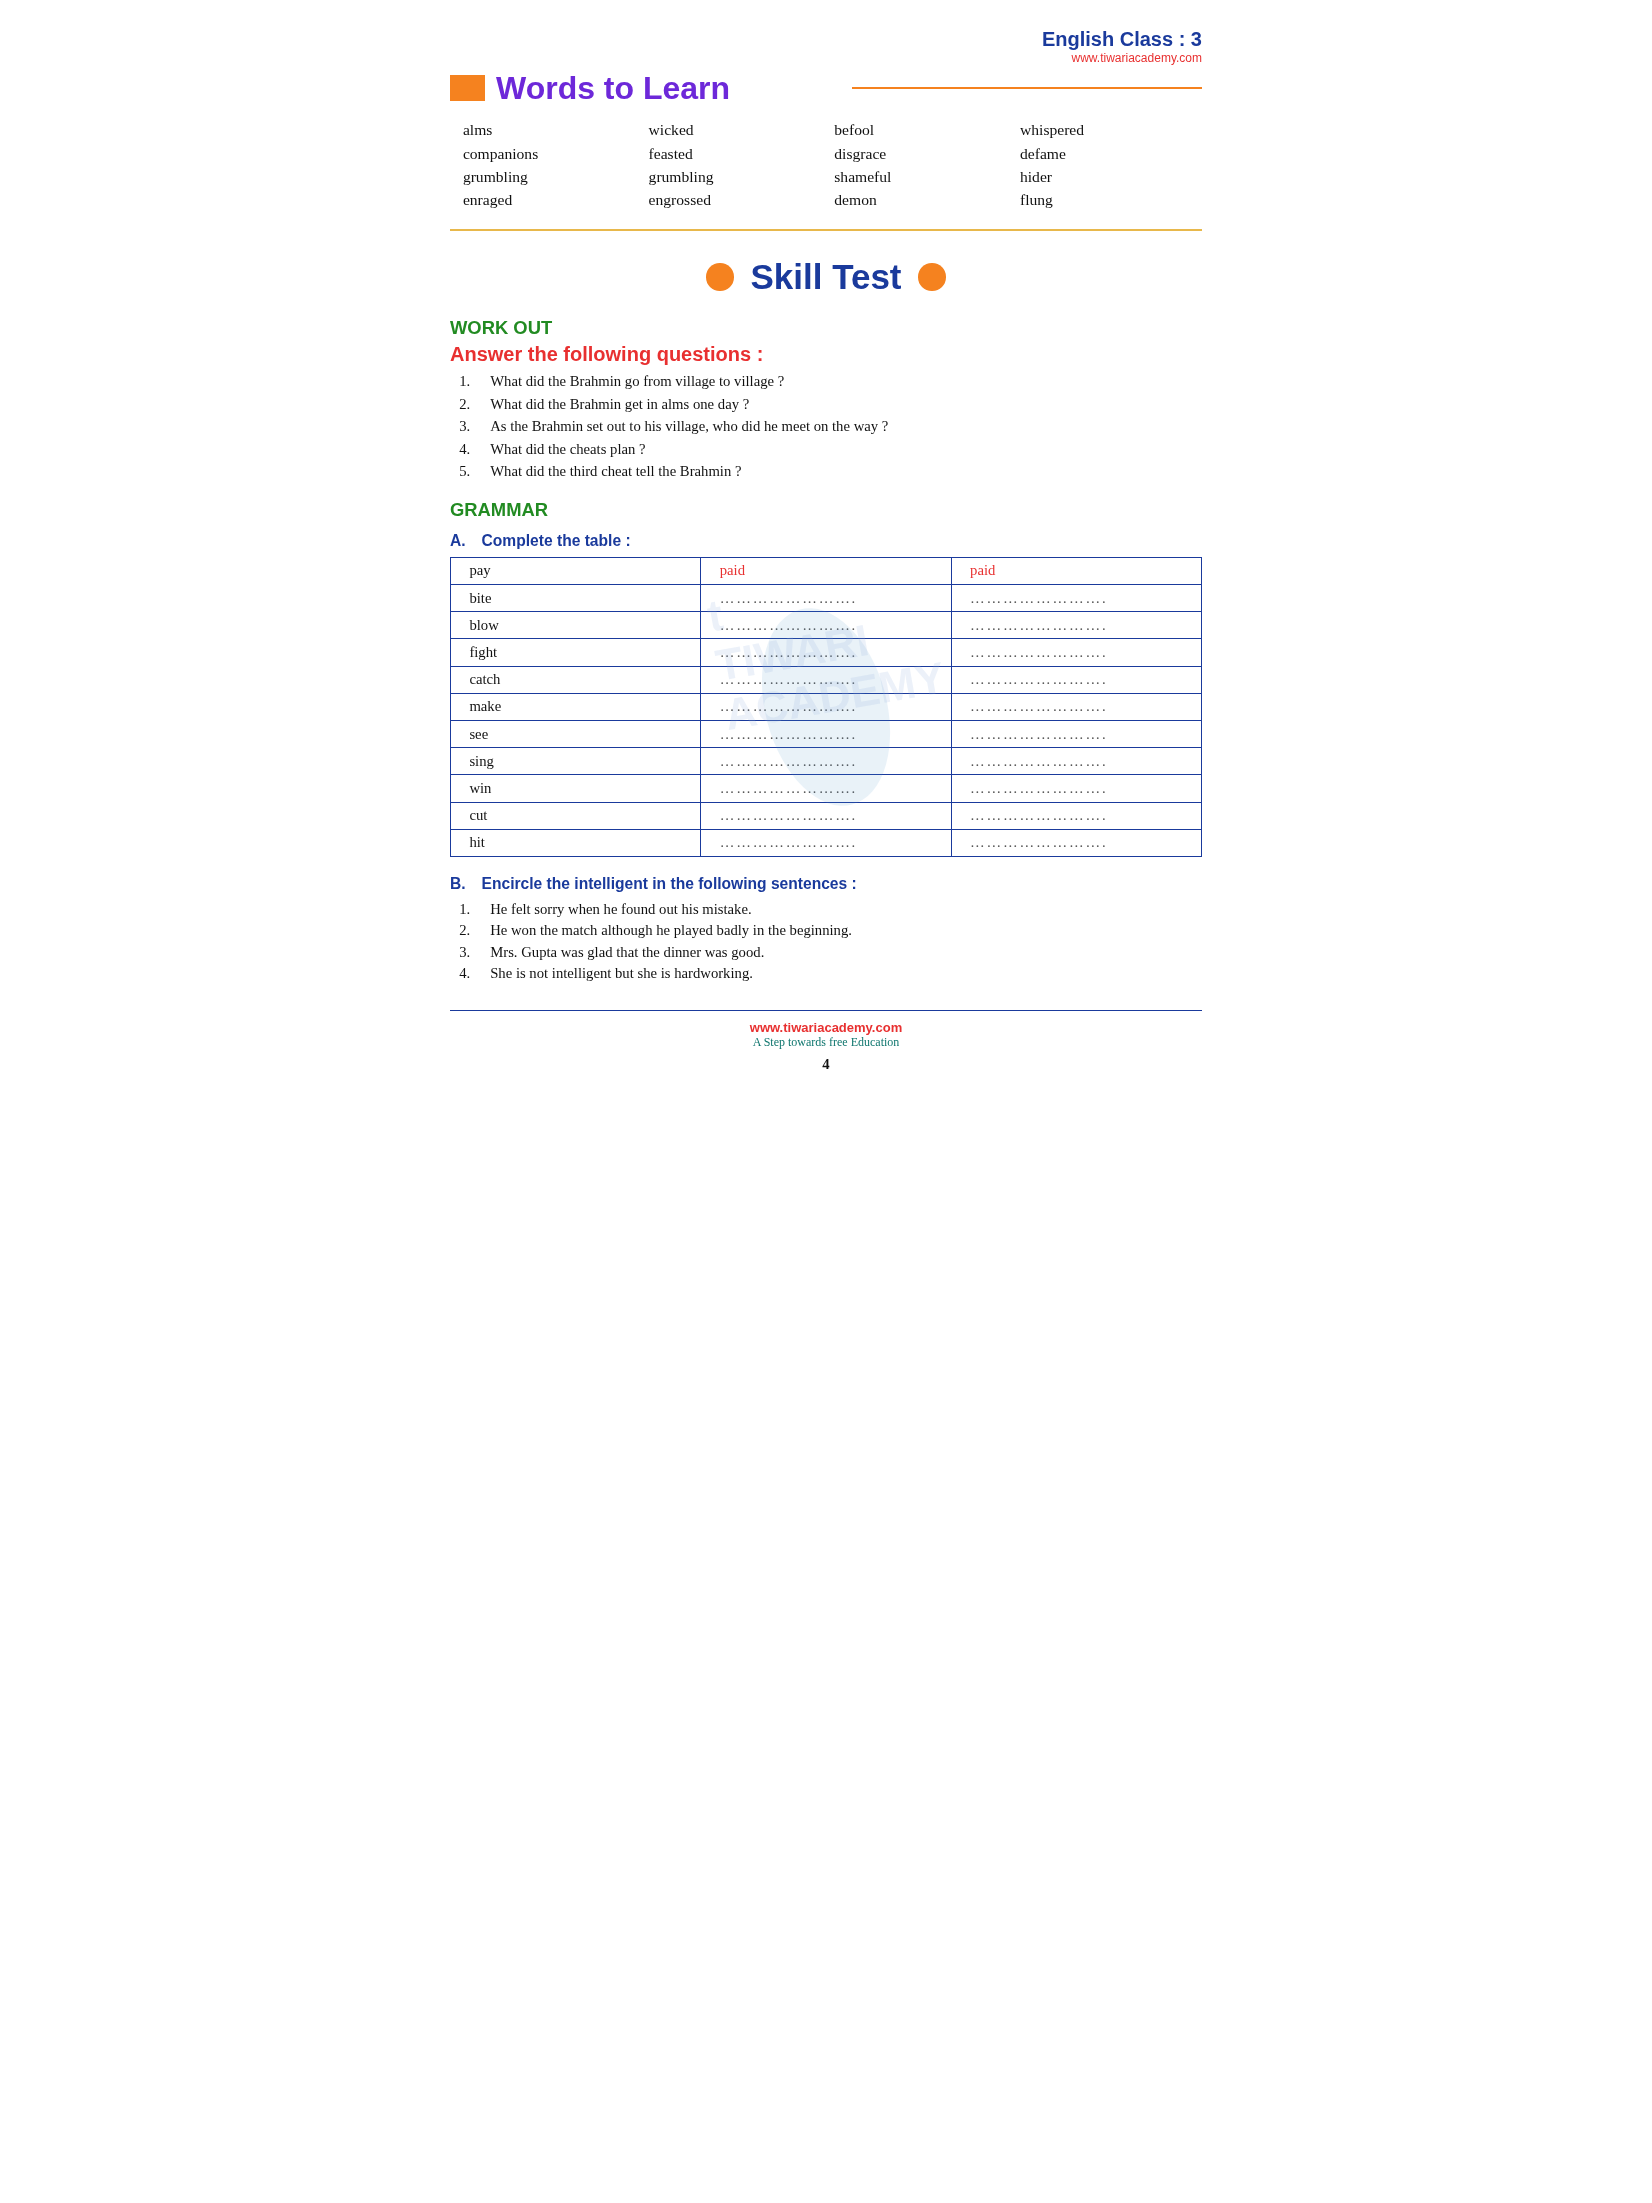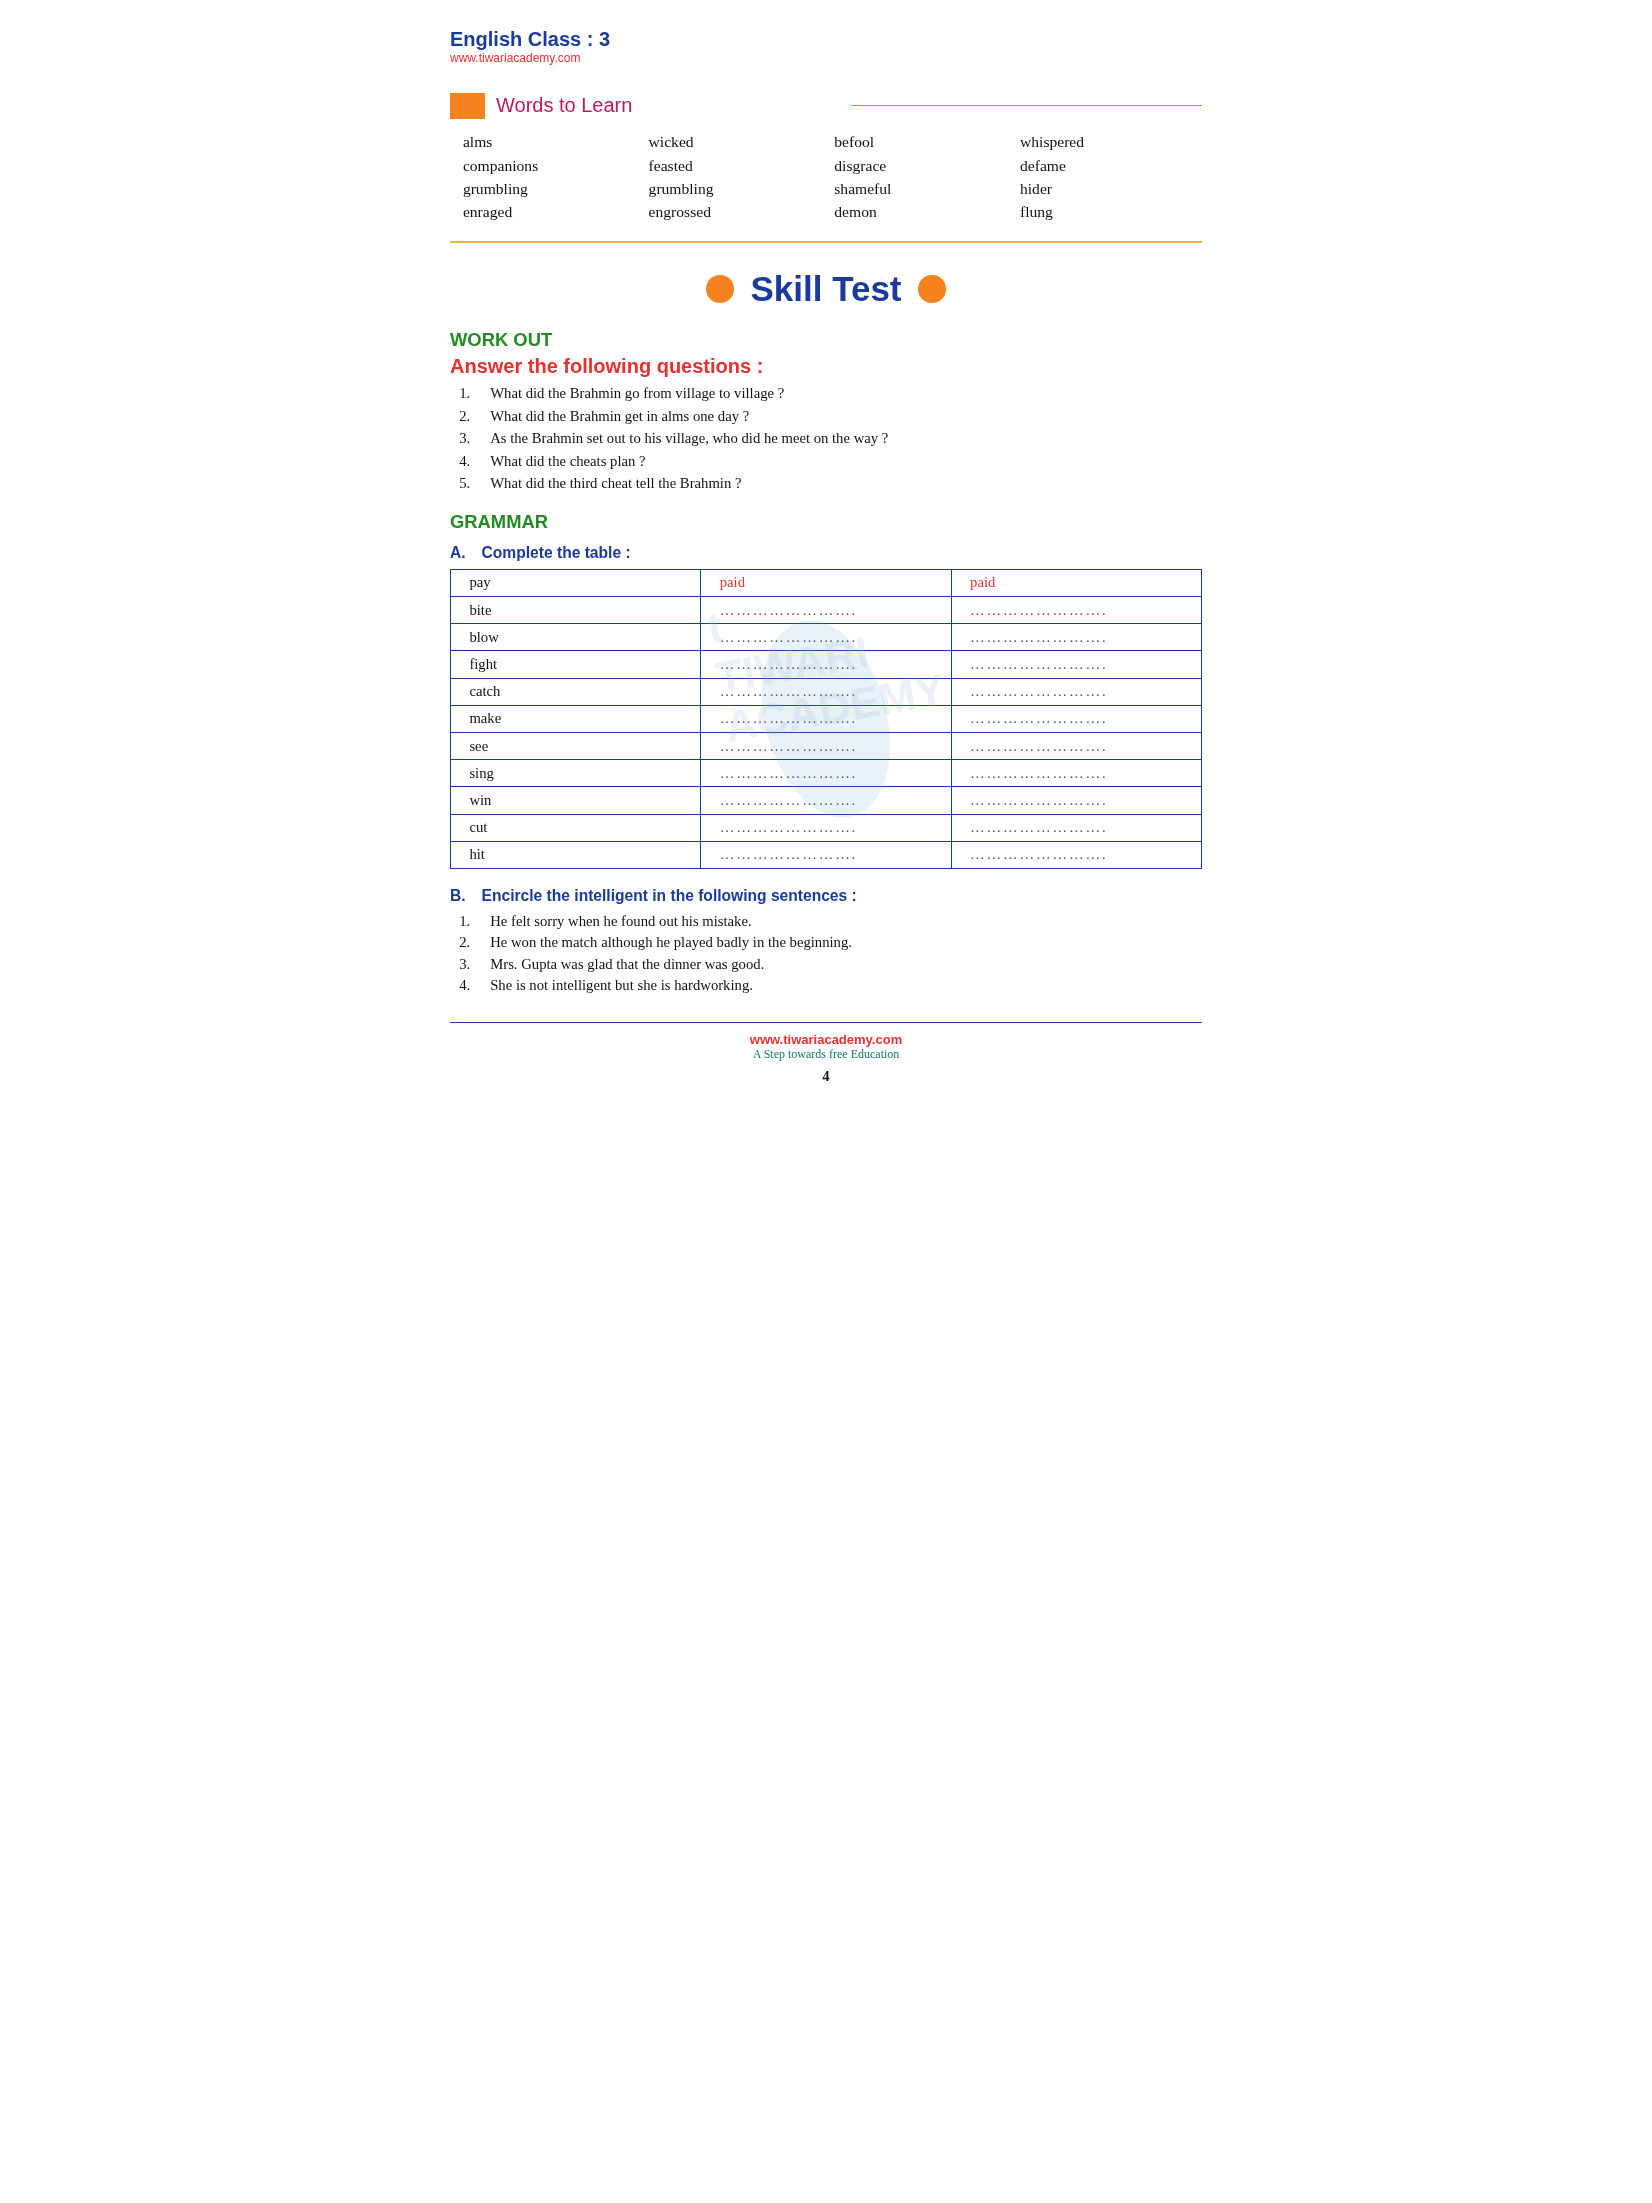--- a/index.html
+++ b/index.html
@@ -14,7 +14,8 @@
 
     
     .header {
-      margin-bottom: 28px;
+      text-align: right;
+      margin-bottom: 5px;
     }
     .header-title {
       font-size: 20px;

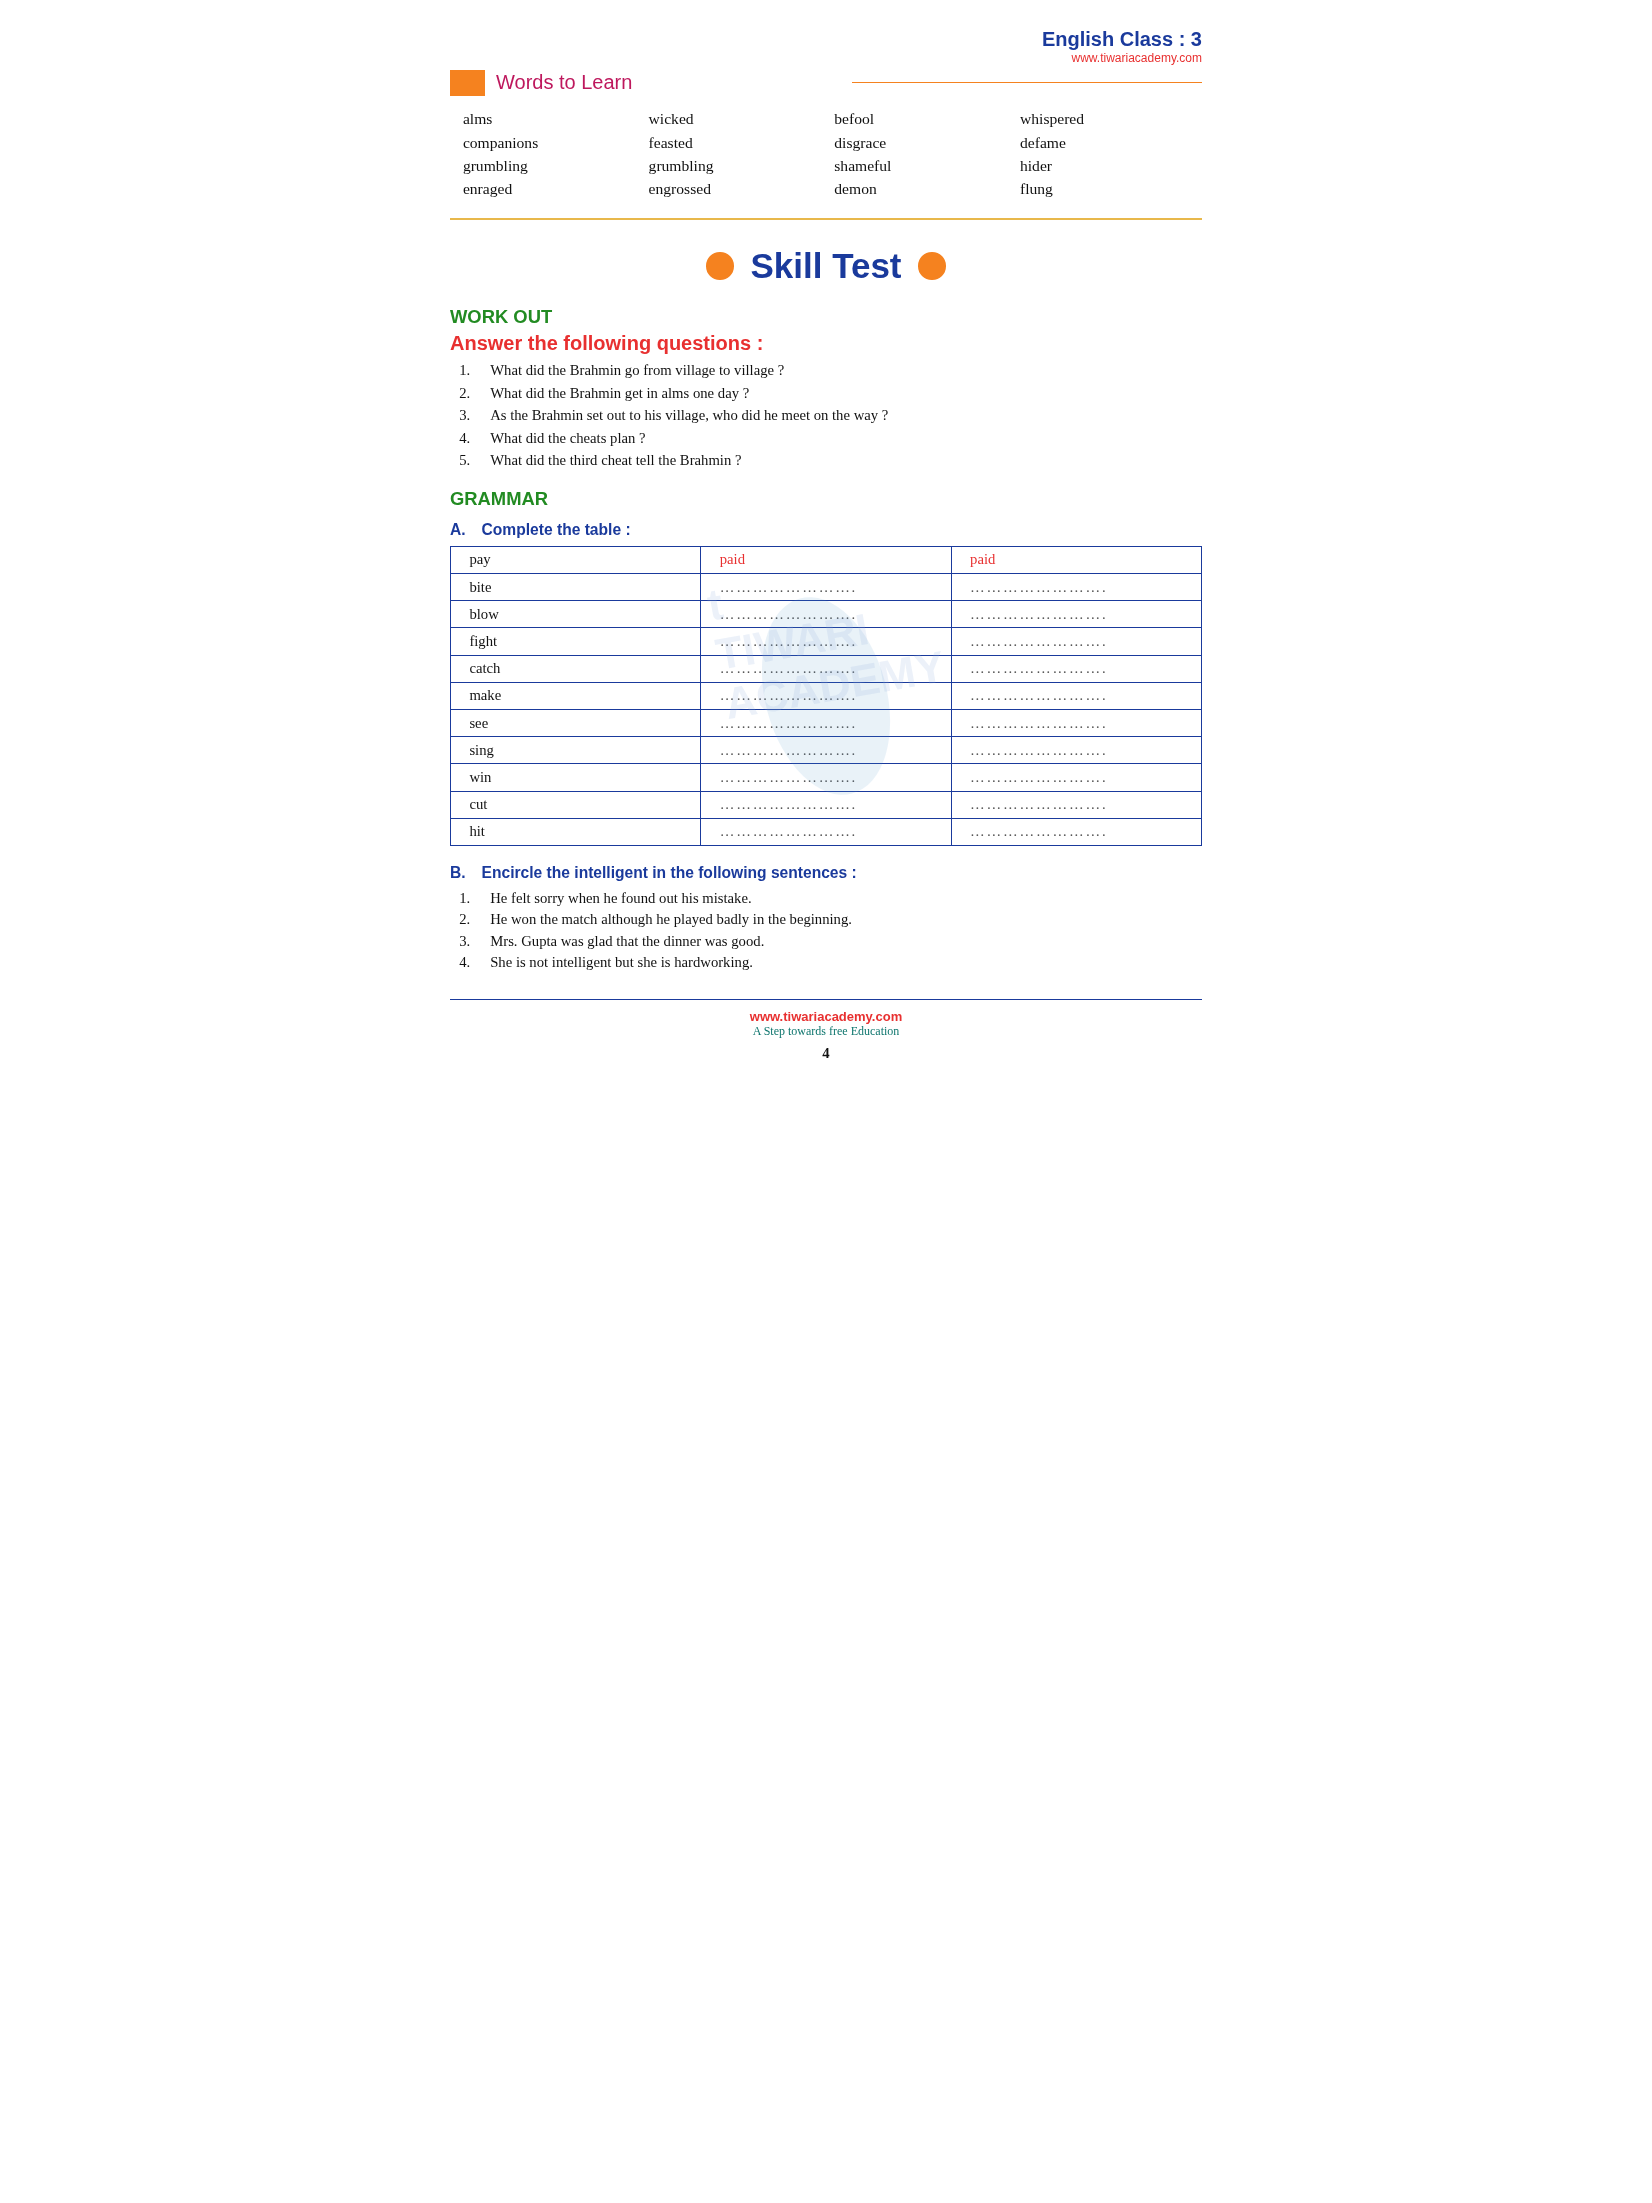--- a/index.html
+++ b/index.html
@@ -46,10 +46,10 @@
       flex-shrink: 0;
     }
     .words-title {
-      font-size: 20px;
-      font-weight: normal;
-      font-family: Arial, sans-serif;
-      color: #be185d;
+      font-size: 32px;
+      font-weight: bold;
+      font-family: Arial, sans-serif;
+      color: #6d28d9;
       flex: 1;
     }
     .words-line {

